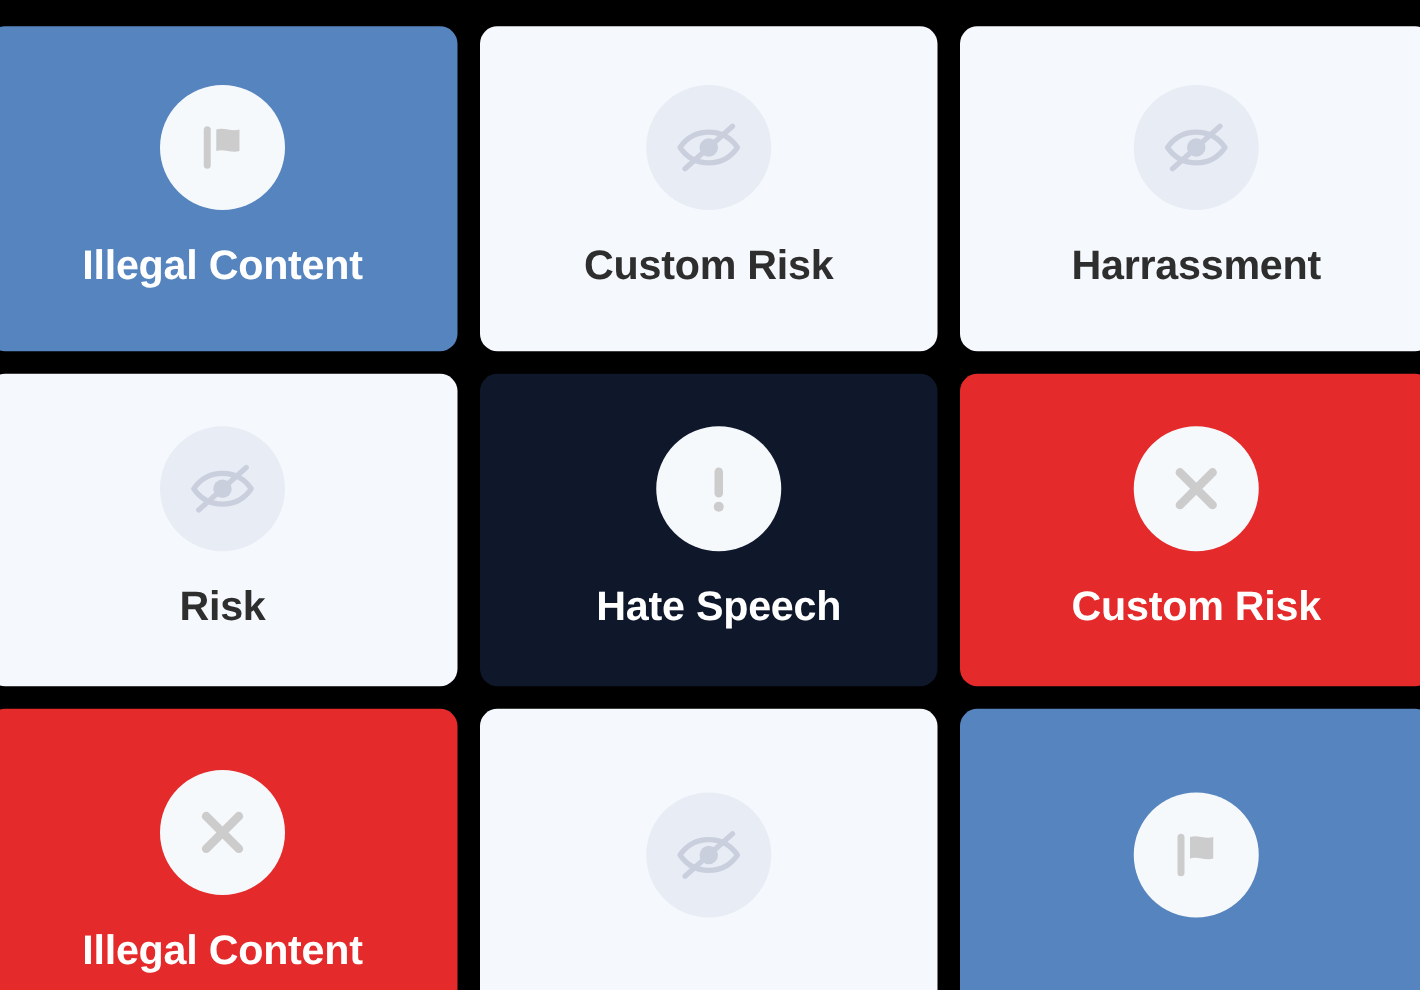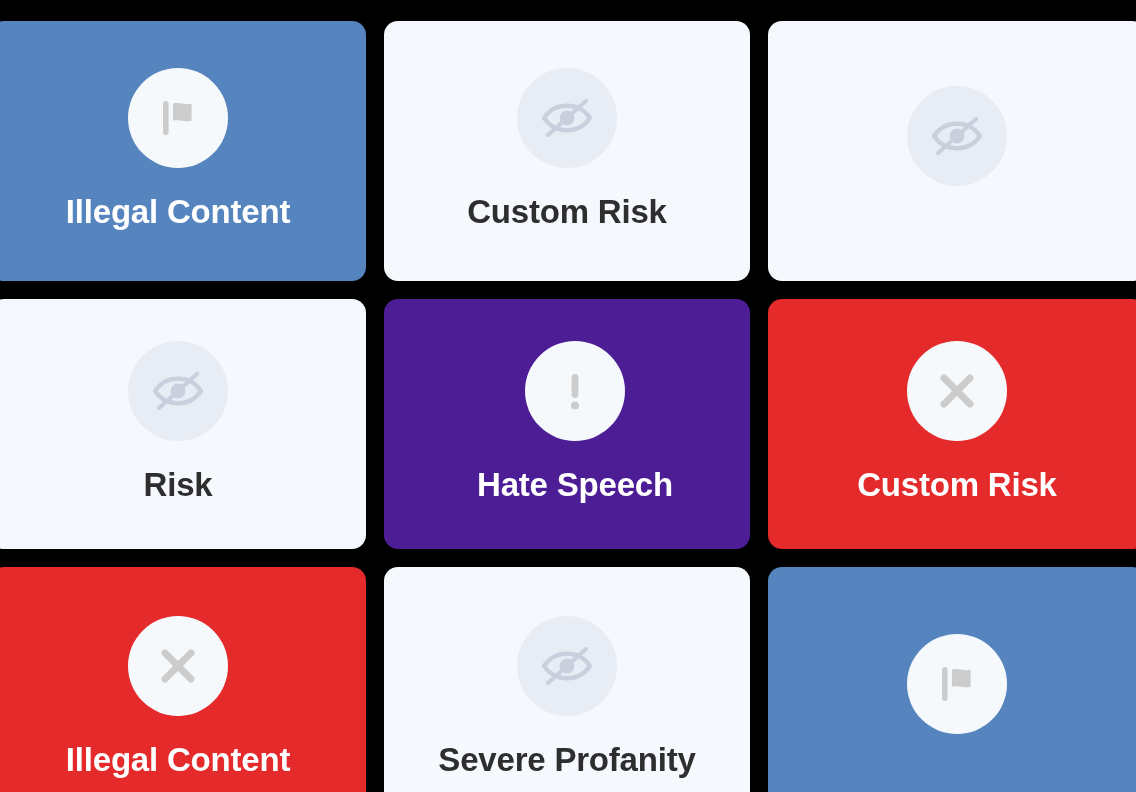--- a/index.html
+++ b/index.html
@@ -133,6 +133,7 @@
         </svg>
       </span>
     </div>
+    <div class="card-label">Harrassment</div>
   </div>
 
   <div class="card theme-light col-left">

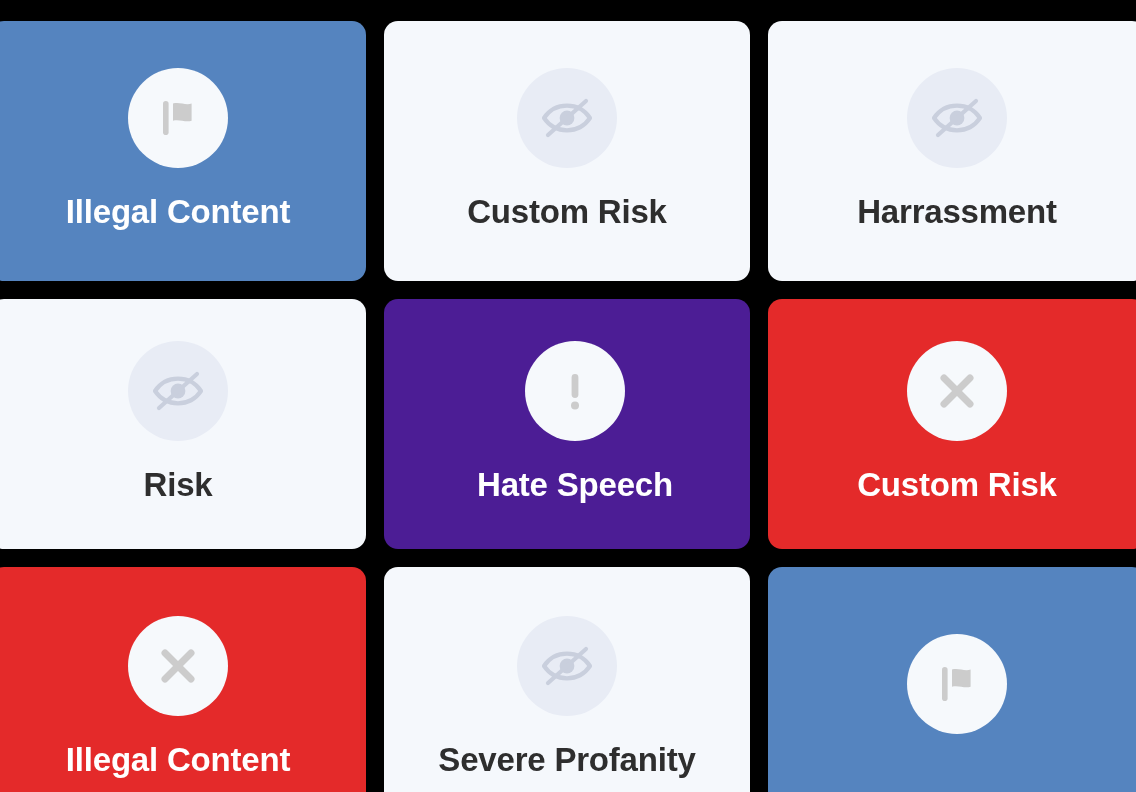--- a/index.html
+++ b/index.html
@@ -42,7 +42,7 @@
   
   .card.theme-blue   { background: #5584bf; }
   .card.theme-red    { background: #e42a2a; }
-  .card.theme-amber  { background: #4c1d95; padding-left: 16px; }
+  .card.theme-amber  { background: #0f172a; padding-left: 16px; }
   .card.theme-light  { background: #f5f8fc; }
 
   .card.theme-blue  .card-label,

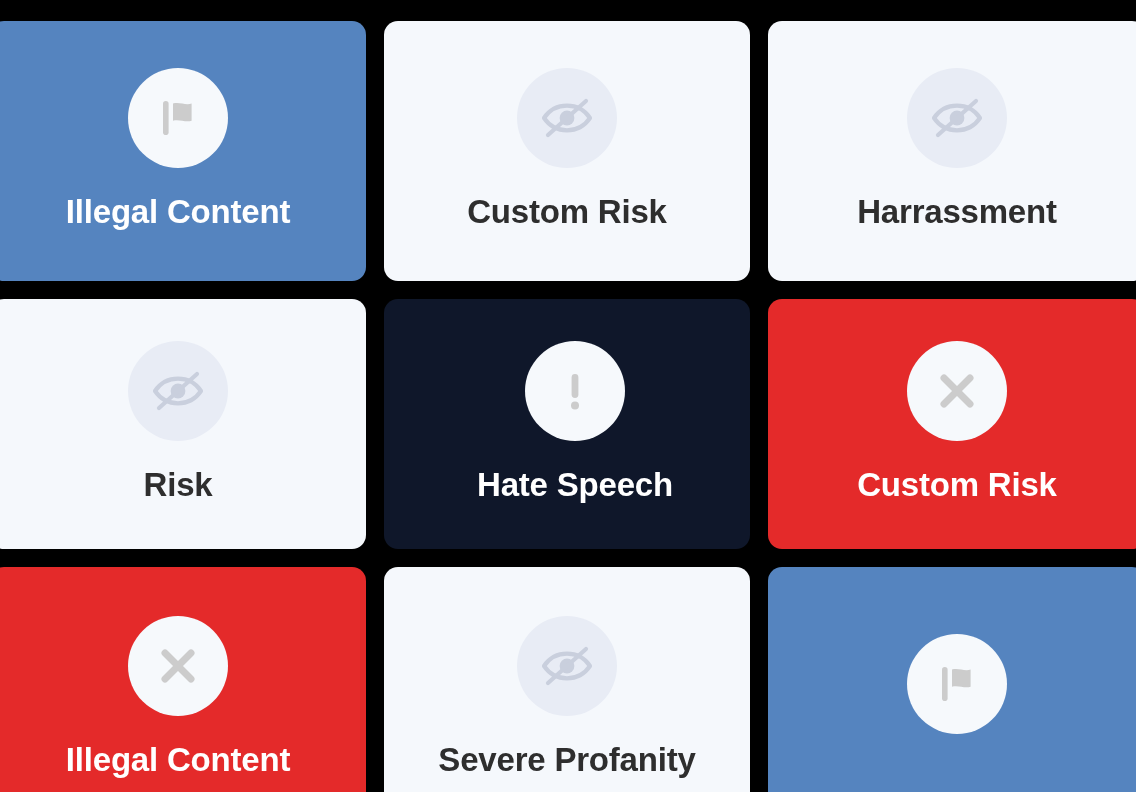--- a/index.html
+++ b/index.html
@@ -199,7 +199,6 @@
         </svg>
       </span>
     </div>
-    <div class="card-label">Severe Profanity</div>
   </div>
 
   <div class="card theme-blue row-bottom col-right">

